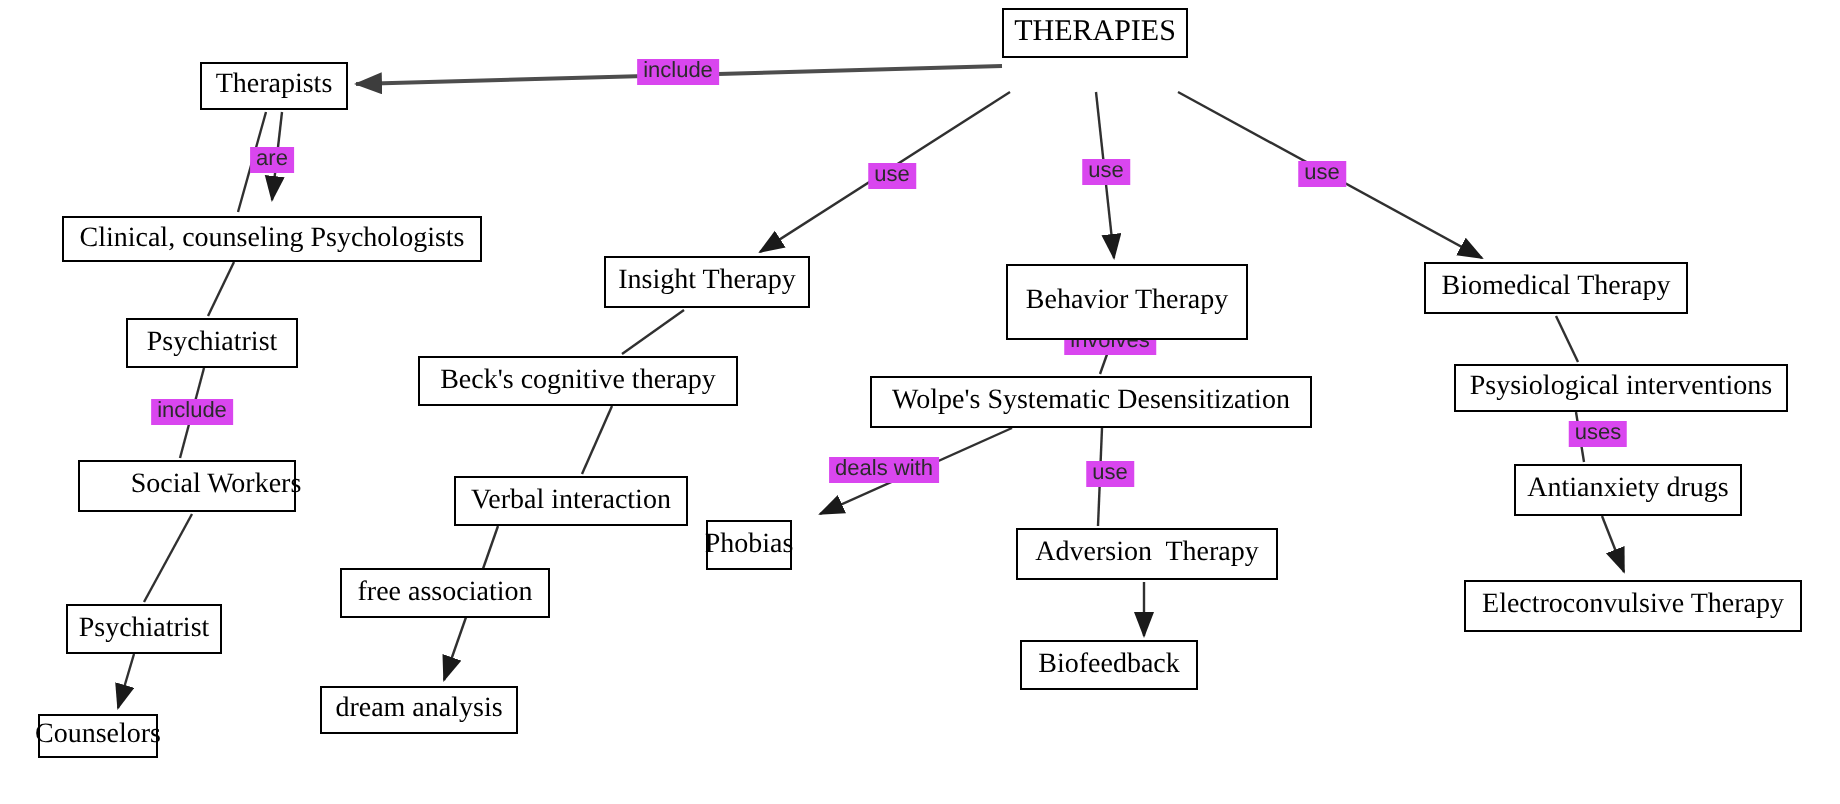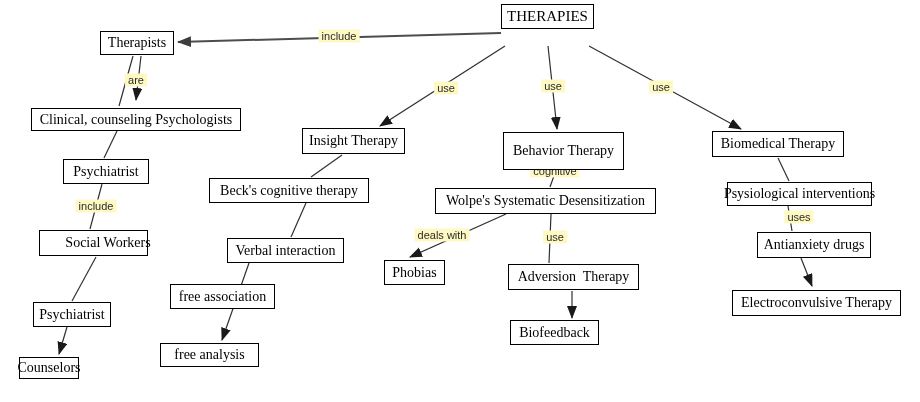--- a/index.html
+++ b/index.html
@@ -27,7 +27,7 @@
   .link-label{
     position:absolute;
     transform:translate(-50%,-50%);
-    background:#fef9c3;
+    background:#d946ef;
     color:#2b2b2b;
     font-family:"Liberation Sans", sans-serif;
     font-size:11px;

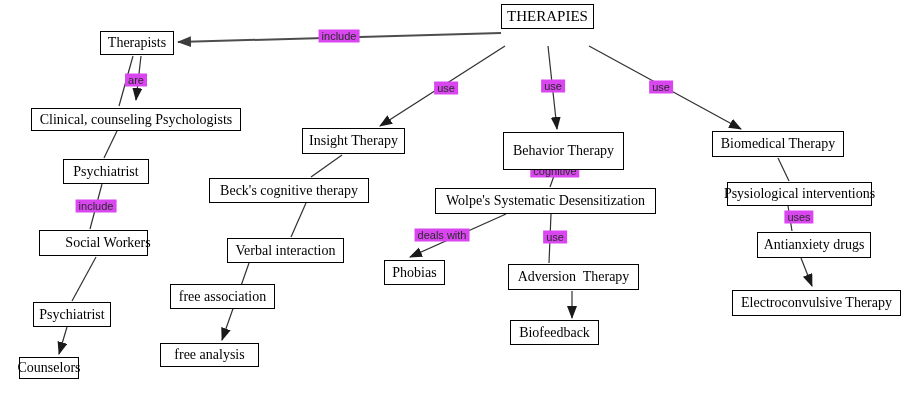--- a/index.html
+++ b/index.html
@@ -94,7 +94,7 @@
   <div class="link-label" style="left:446px;top:88px;">use</div>
   <div class="link-label" style="left:553px;top:86px;">use</div>
   <div class="link-label" style="left:661px;top:87px;">use</div>
-  <div class="link-label" style="left:555px;top:171px;">cognitive</div>
+  <div class="link-label" style="left:555px;top:171px;">involves</div>
   <div class="link-label" style="left:442px;top:235px;">deals with</div>
   <div class="link-label" style="left:555px;top:237px;">use</div>
   <div class="link-label" style="left:799px;top:217px;">uses</div>

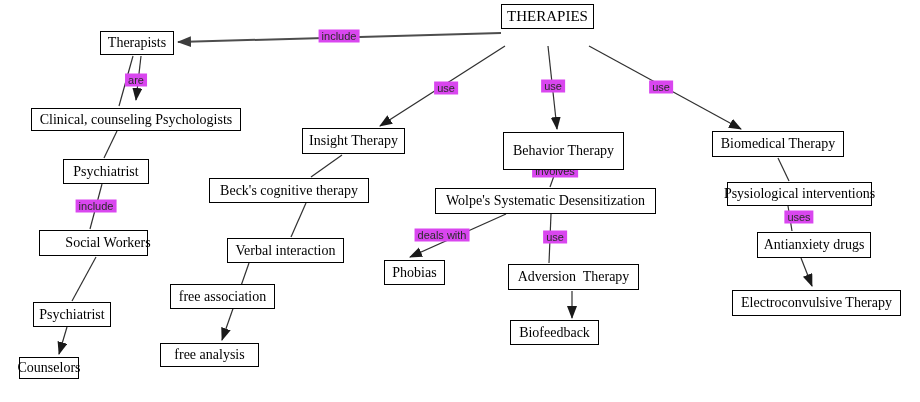--- a/index.html
+++ b/index.html
@@ -117,7 +117,7 @@
   <div class="node" style="left:508px;top:264px;width:131px;height:26px;">Adversion  Therapy</div>
   <div class="node" style="left:510px;top:320px;width:89px;height:25px;">Biofeedback</div>
   <div class="node" style="left:712px;top:131px;width:132px;height:26px;">Biomedical Therapy</div>
-  <div class="node" style="left:727px;top:182px;width:145px;height:24px;">Psysiological interventions</div>
+  <div class="node" style="left:727px;top:182px;width:167px;height:24px;">Psysiological interventions</div>
   <div class="node" style="left:757px;top:232px;width:114px;height:26px;">Antianxiety drugs</div>
   <div class="node" style="left:732px;top:290px;width:169px;height:26px;">Electroconvulsive Therapy</div>
 

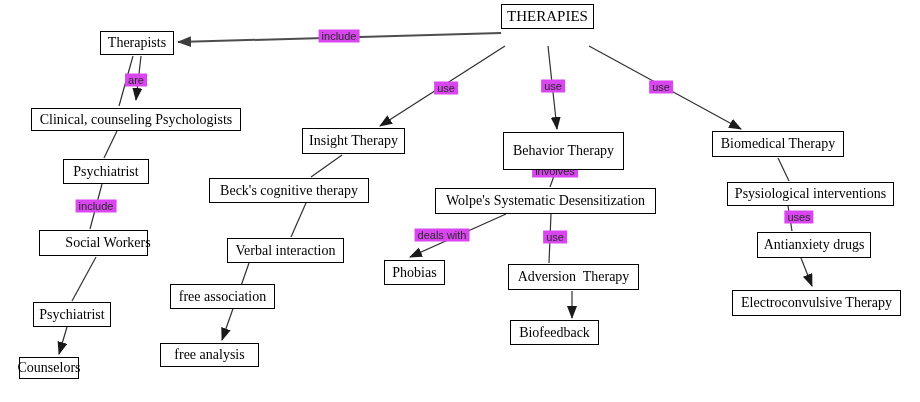--- a/index.html
+++ b/index.html
@@ -113,7 +113,7 @@
   <div class="node" style="left:160px;top:343px;width:99px;height:24px;">free analysis</div>
   <div class="node" style="left:503px;top:132px;width:121px;height:38px;">Behavior Therapy</div>
   <div class="node" style="left:435px;top:188px;width:221px;height:26px;text-align:right;">Wolpe's Systematic Desensitization</div>
-  <div class="node" style="left:353px;top:260px;width:61px;height:25px;margin-left:31px;">Phobias</div>
+  <div class="node" style="left:353px;top:260px;width:43px;height:25px;">Phobias</div>
   <div class="node" style="left:508px;top:264px;width:131px;height:26px;">Adversion  Therapy</div>
   <div class="node" style="left:510px;top:320px;width:89px;height:25px;">Biofeedback</div>
   <div class="node" style="left:712px;top:131px;width:132px;height:26px;">Biomedical Therapy</div>

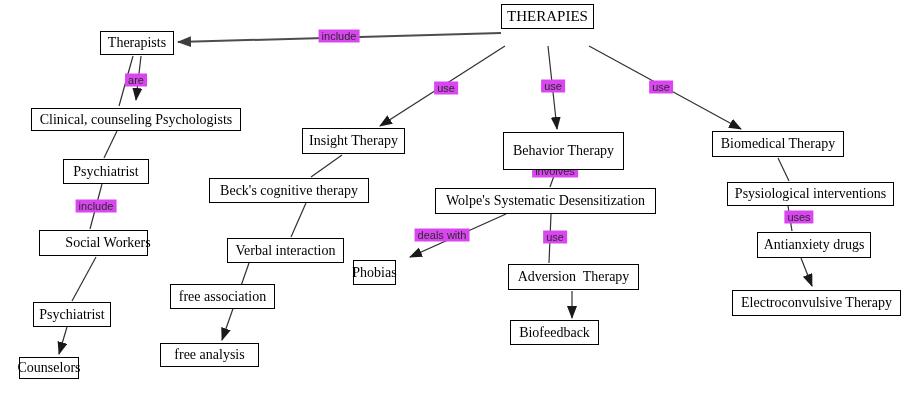--- a/index.html
+++ b/index.html
@@ -110,7 +110,7 @@
   <div class="node" style="left:209px;top:178px;width:160px;height:25px;">Beck's cognitive therapy</div>
   <div class="node" style="left:227px;top:238px;width:117px;height:25px;">Verbal interaction</div>
   <div class="node" style="left:170px;top:284px;width:105px;height:25px;">free association</div>
-  <div class="node" style="left:160px;top:343px;width:99px;height:24px;">free analysis</div>
+  <div class="node" style="left:160px;top:343px;width:99px;height:24px;">dream analysis</div>
   <div class="node" style="left:503px;top:132px;width:121px;height:38px;">Behavior Therapy</div>
   <div class="node" style="left:435px;top:188px;width:221px;height:26px;text-align:right;">Wolpe's Systematic Desensitization</div>
   <div class="node" style="left:353px;top:260px;width:43px;height:25px;">Phobias</div>

